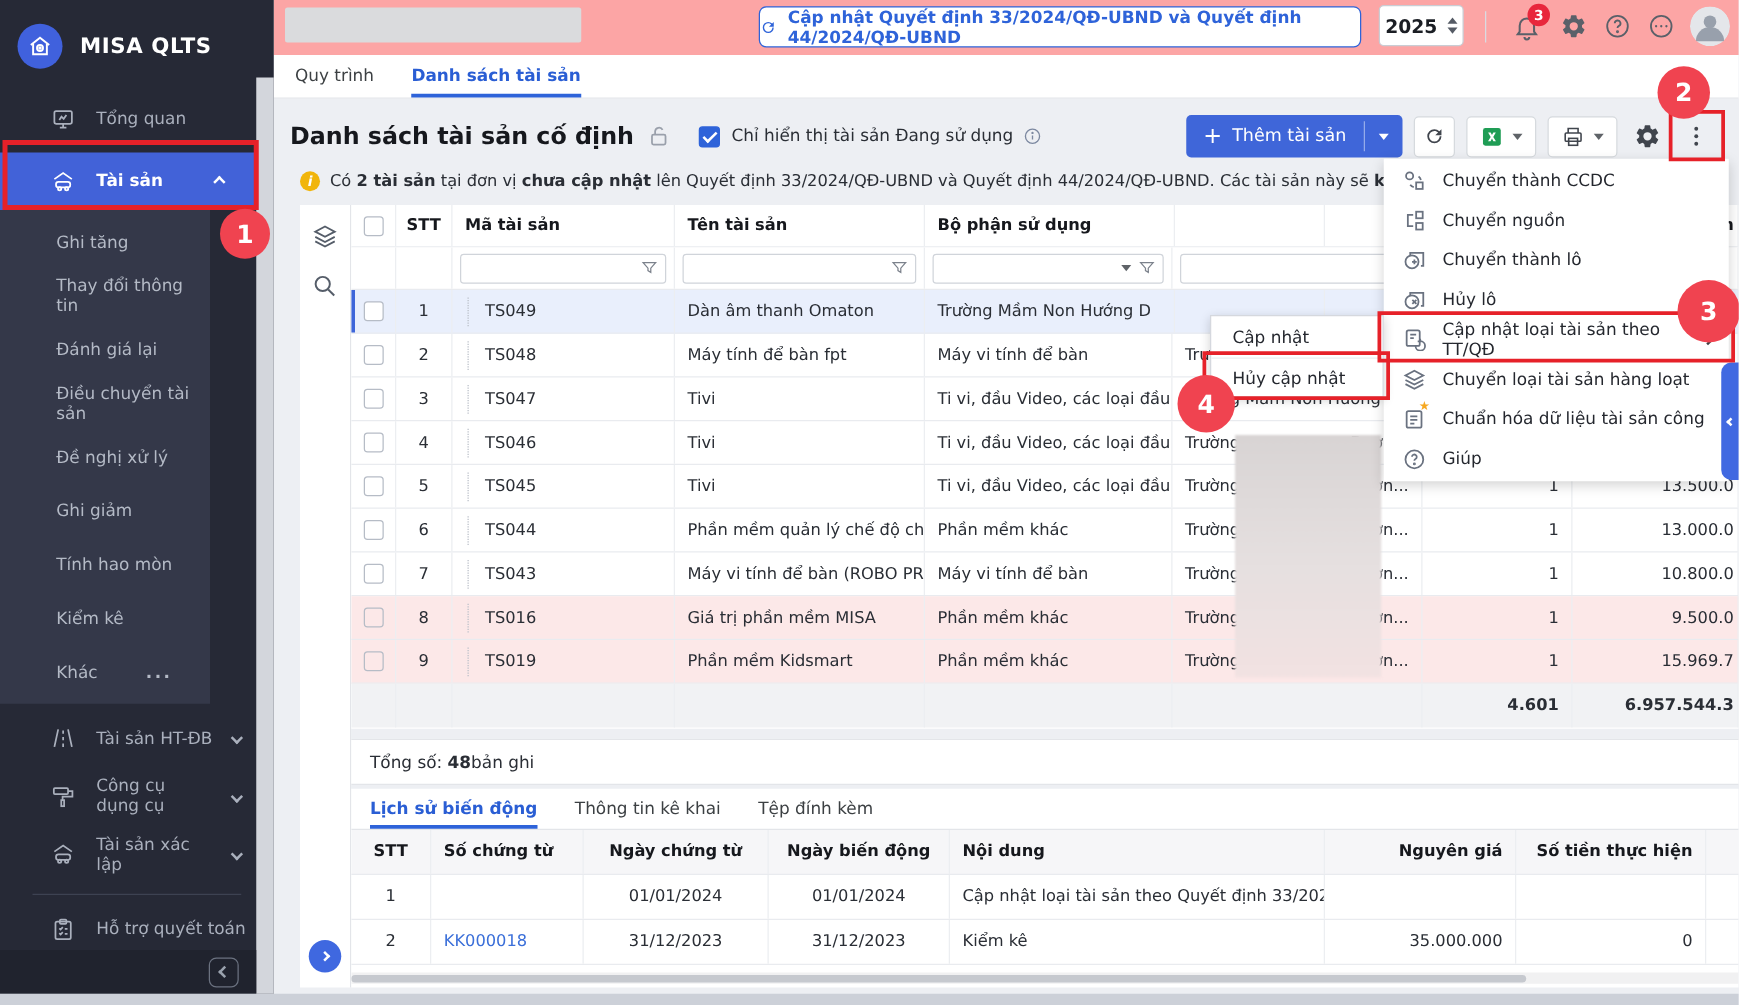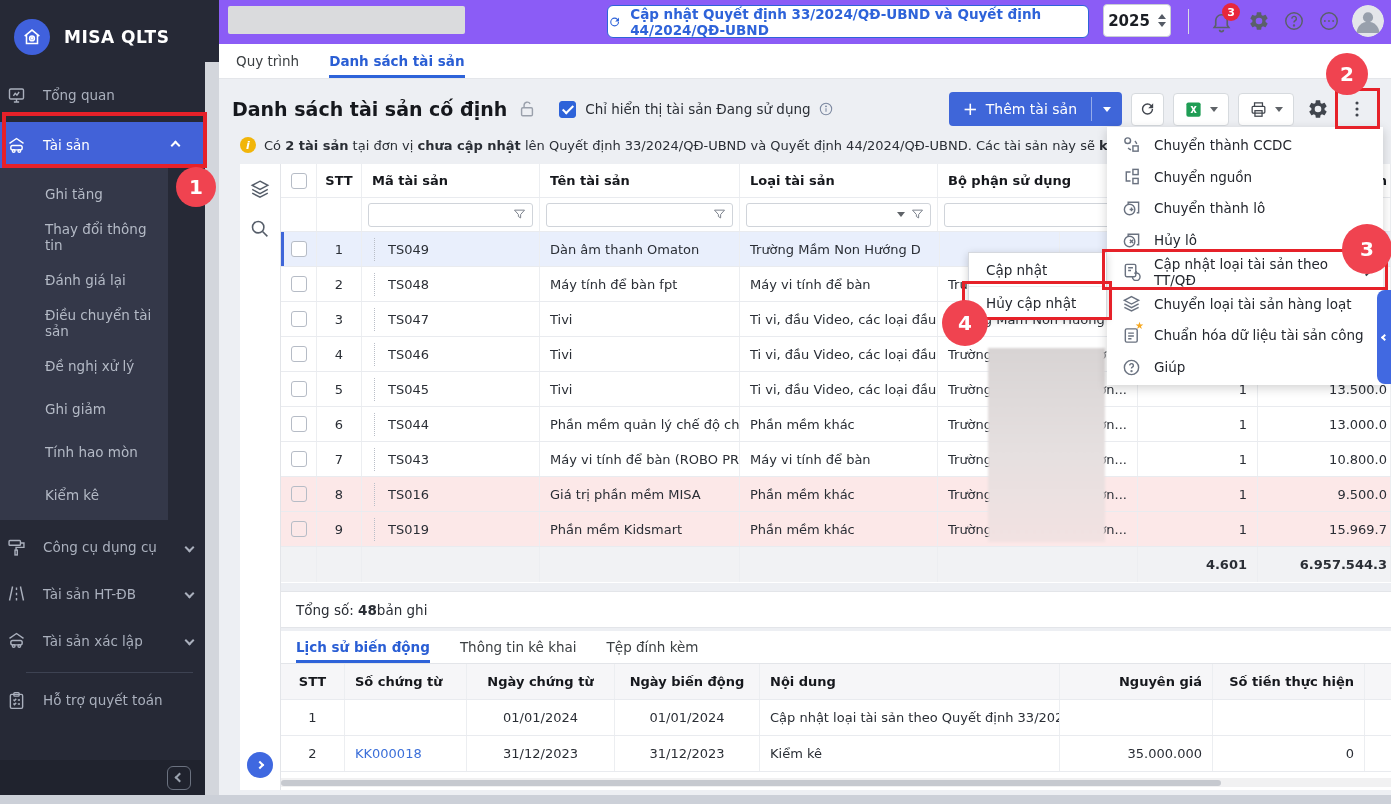--- a/index.html
+++ b/index.html
@@ -29,7 +29,7 @@
 .chev.right{transform:rotate(-45deg)}
 
 #main{position:absolute;left:219px;top:0;width:1172px;height:795px;background:#edeff3}
-.topbar{position:absolute;left:0;top:0;width:100%;height:44px;background:#8b5cf6}
+.topbar{position:absolute;left:0;top:0;width:100%;height:44px;background:#fca5a5}
 .redacted{position:absolute;left:9px;top:6px;width:237px;height:28px;background:#dadbdd;border-radius:2px}
 .update-btn{position:absolute;left:388px;top:5px;height:33px;width:482px;border:1px solid #2e63d9;border-radius:6px;background:#fff;color:#2e63d9;display:flex;align-items:center;justify-content:center;gap:9px;font-size:13.5px;font-weight:600;cursor:pointer}
 .year-box{position:absolute;left:884px;top:4px;width:68px;height:33px;border:1px solid #c9cdd4;border-radius:4px;background:#fff;display:flex;align-items:center;justify-content:center;gap:8px;cursor:pointer}

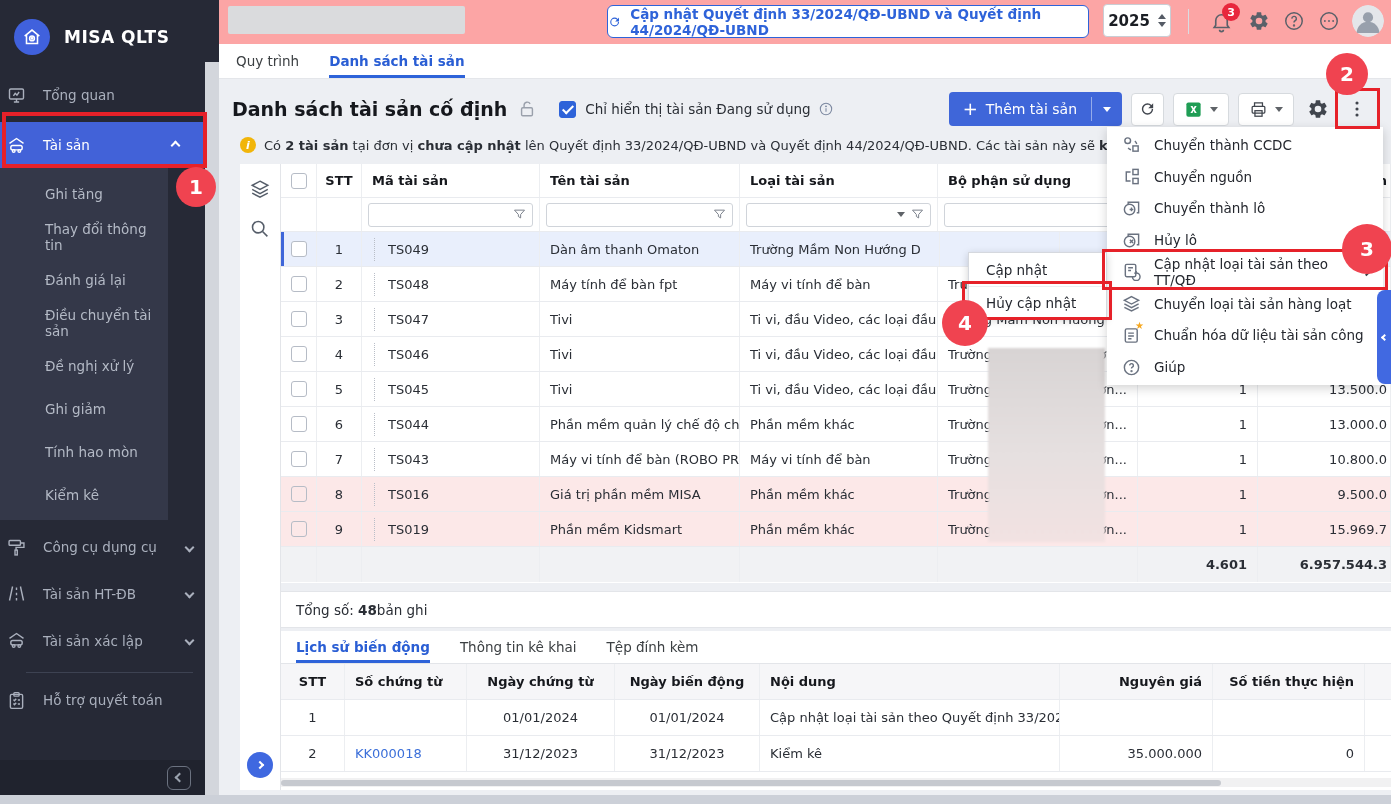--- a/index.html
+++ b/index.html
@@ -12,7 +12,7 @@
 .logo-row{display:flex;align-items:center;gap:14px;padding:13px 0 0 14px;height:60px}
 .logo-badge{width:36px;height:36px;border-radius:50%;background:#4061dd;display:flex;align-items:center;justify-content:center}
 .logo-text{color:#fff;font-size:17px;font-weight:bold;letter-spacing:.5px}
-.side-item{display:flex;align-items:center;gap:16px;height:42px;padding-left:6px;color:#aab0bd;font-size:13.5px;cursor:pointer}
+.side-item{display:flex;align-items:center;gap:16px;height:42px;padding-left:40px;color:#aab0bd;font-size:13.5px;cursor:pointer}
 .side-item .lbl{flex:1}
 .side-item.active{background:#4262d8;color:#fff;height:46px;width:205px}
 .side-item .chev{margin-right:26px}

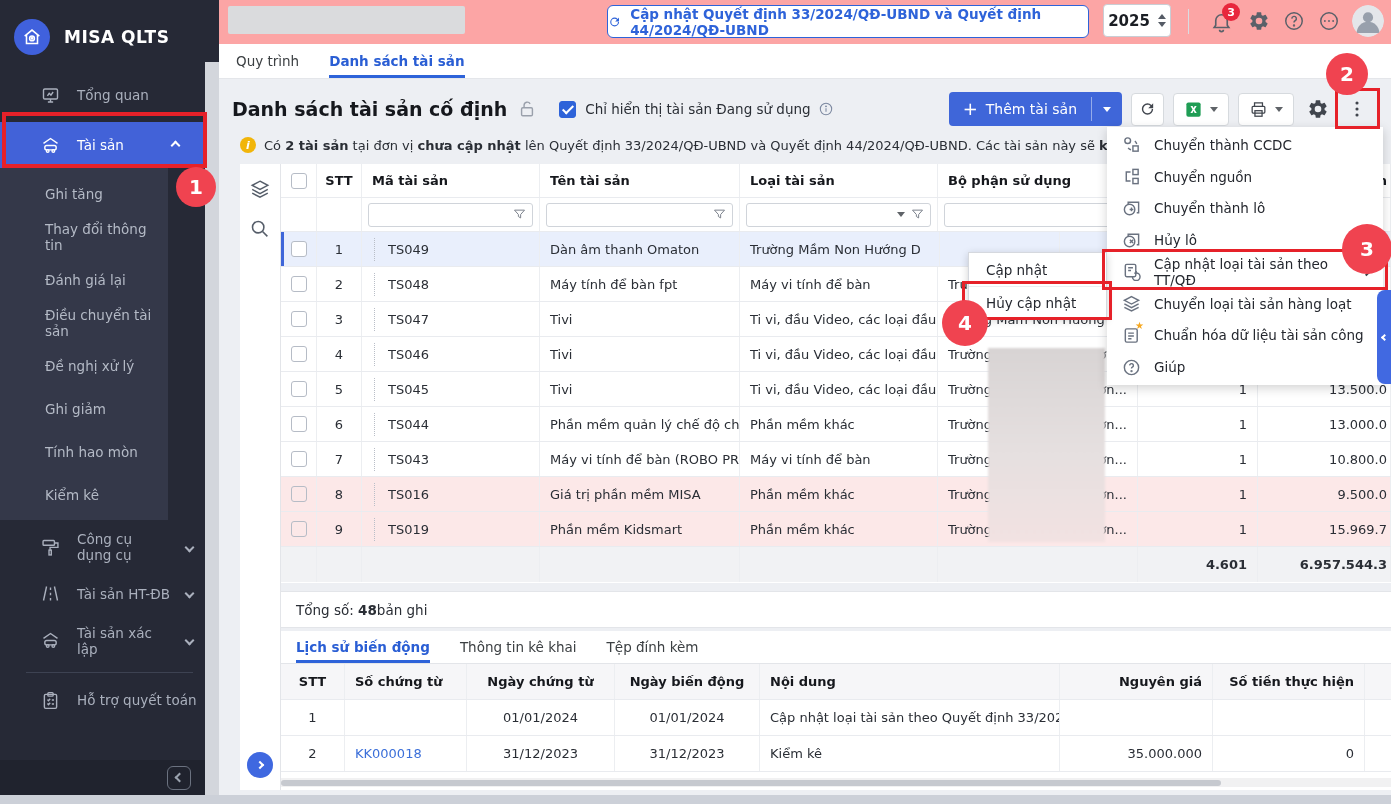--- a/index.html
+++ b/index.html
@@ -296,7 +296,7 @@
           <use href="#i-asset"></use>
         </svg>
       </span>
-    <span class="lbl" style="font-weight:400">Tài sản</span>
+    <span class="lbl" style="font-weight:700">Tài sản</span>
     <span class="chev up"></span>
   </div>
   <div class="submenu">

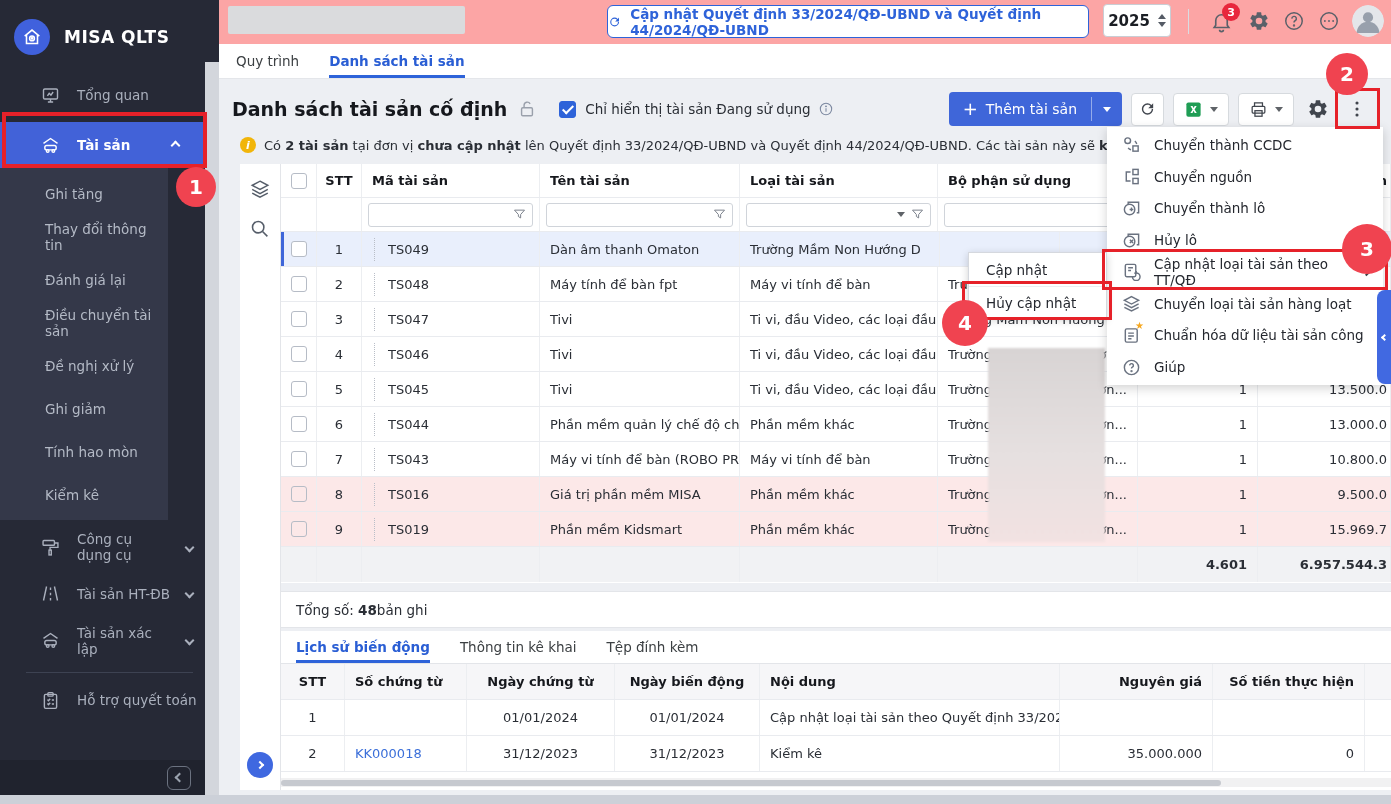--- a/index.html
+++ b/index.html
@@ -508,7 +508,6 @@
       <div class="th c-stt">STT</div>
       <div class="th c-code">Mã tài sản</div>
       <div class="th c-name">Tên tài sản</div>
-      <div class="th c-type">Loại tài sản</div>
       <div class="th c-dept">Bộ phận sử dụng</div>
       <div class="th c-qty"></div>
       <div class="th c-price">ên</div>

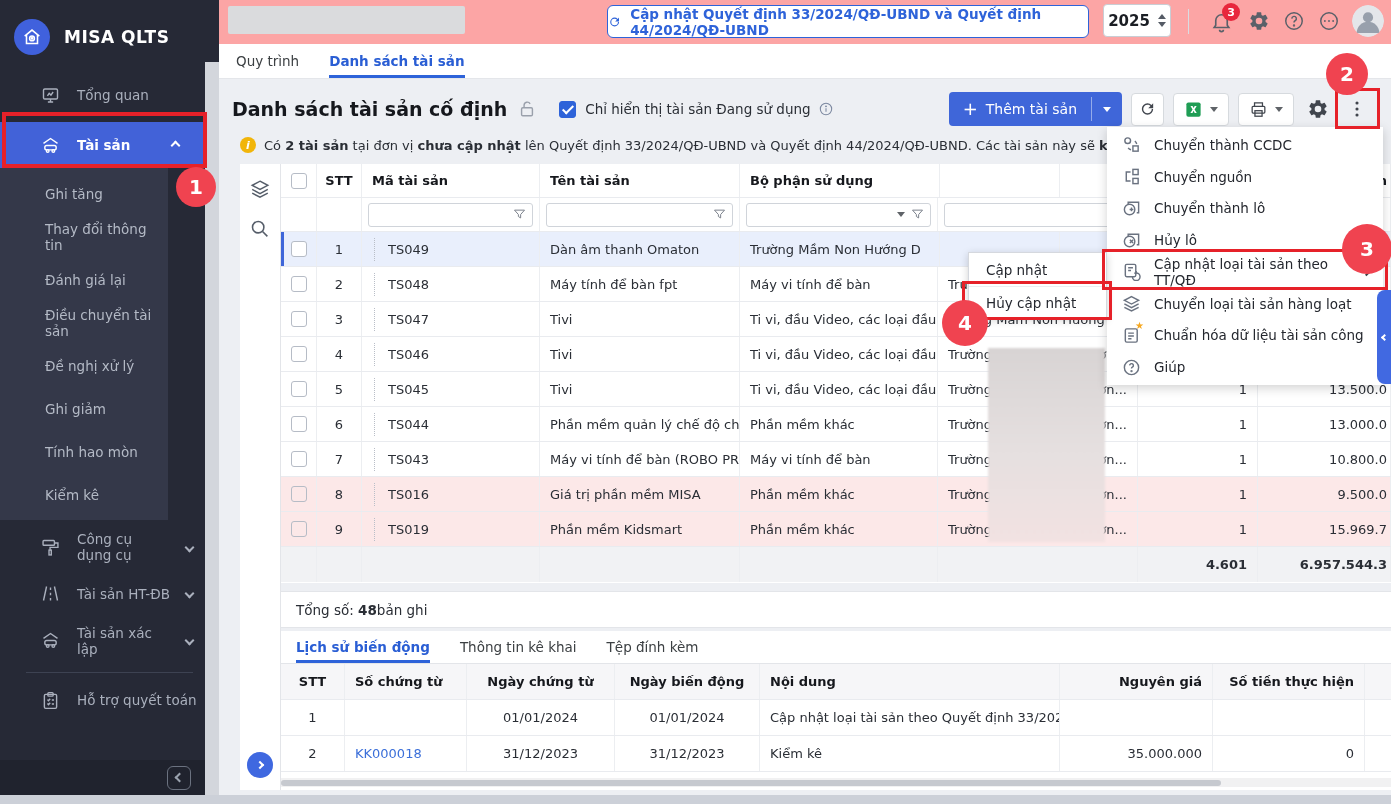--- a/index.html
+++ b/index.html
@@ -324,6 +324,10 @@
     <div class="sub-item">
         <span>Kiểm kê</span>
       </div>
+    <div class="sub-item">
+        <span>Khác</span>
+        <span class="dots">...</span>
+      </div>
   </div>
   <div style="height:4px"></div>
   <div class="side-item" style="height:46px">

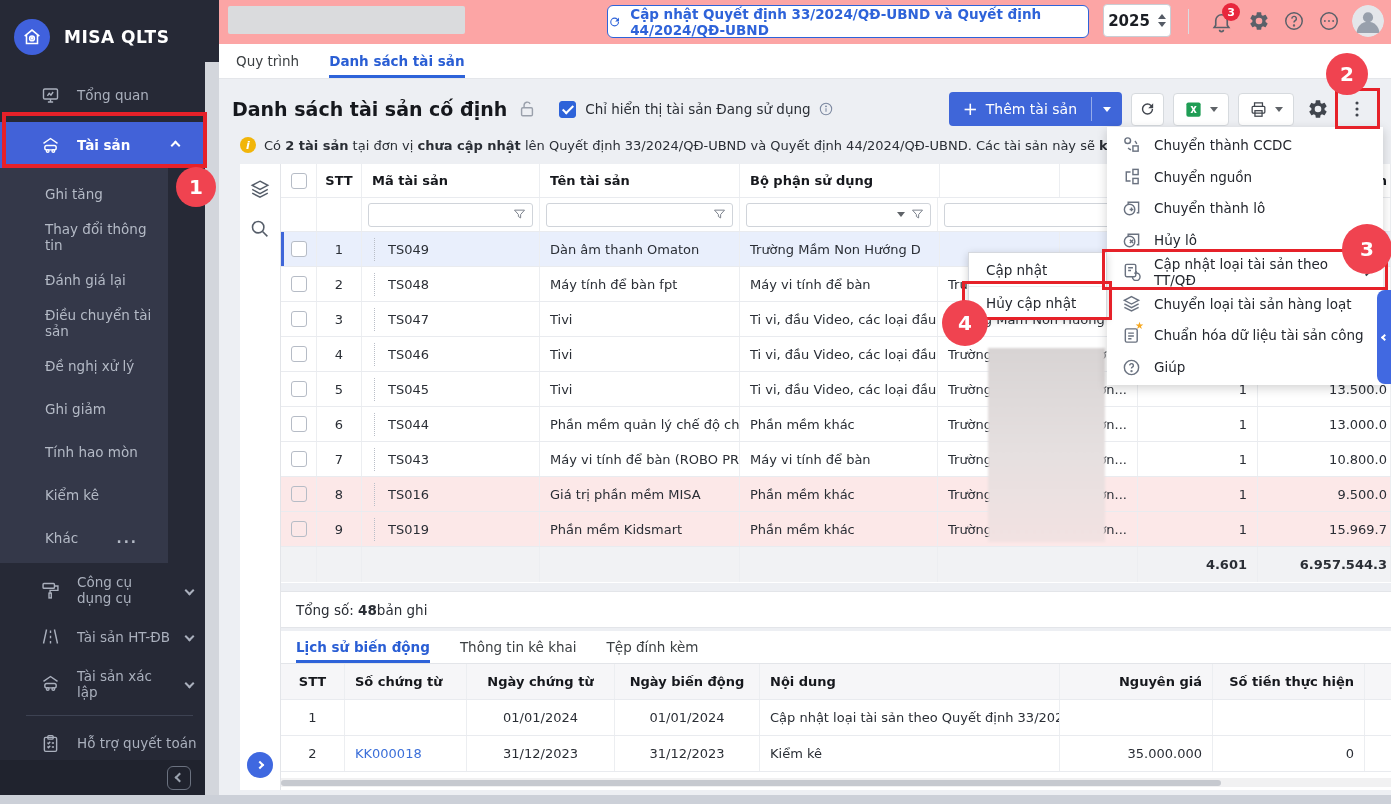--- a/index.html
+++ b/index.html
@@ -330,6 +330,15 @@
       </div>
   </div>
   <div style="height:4px"></div>
+  <div class="side-item" style="height:47px">
+    <span>
+        <svg width="21" height="21">
+          <use href="#i-road"></use>
+        </svg>
+      </span>
+    <span class="lbl">Tài sản HT-ĐB</span>
+    <span class="chev down"></span>
+  </div>
   <div class="side-item" style="height:46px">
     <span>
         <svg width="21" height="21">
@@ -337,15 +346,6 @@
         </svg>
       </span>
     <span class="lbl">Công cụ dụng cụ</span>
-    <span class="chev down"></span>
-  </div>
-  <div class="side-item" style="height:47px">
-    <span>
-        <svg width="21" height="21">
-          <use href="#i-road"></use>
-        </svg>
-      </span>
-    <span class="lbl">Tài sản HT-ĐB</span>
     <span class="chev down"></span>
   </div>
   <div class="side-item" style="height:47px">

